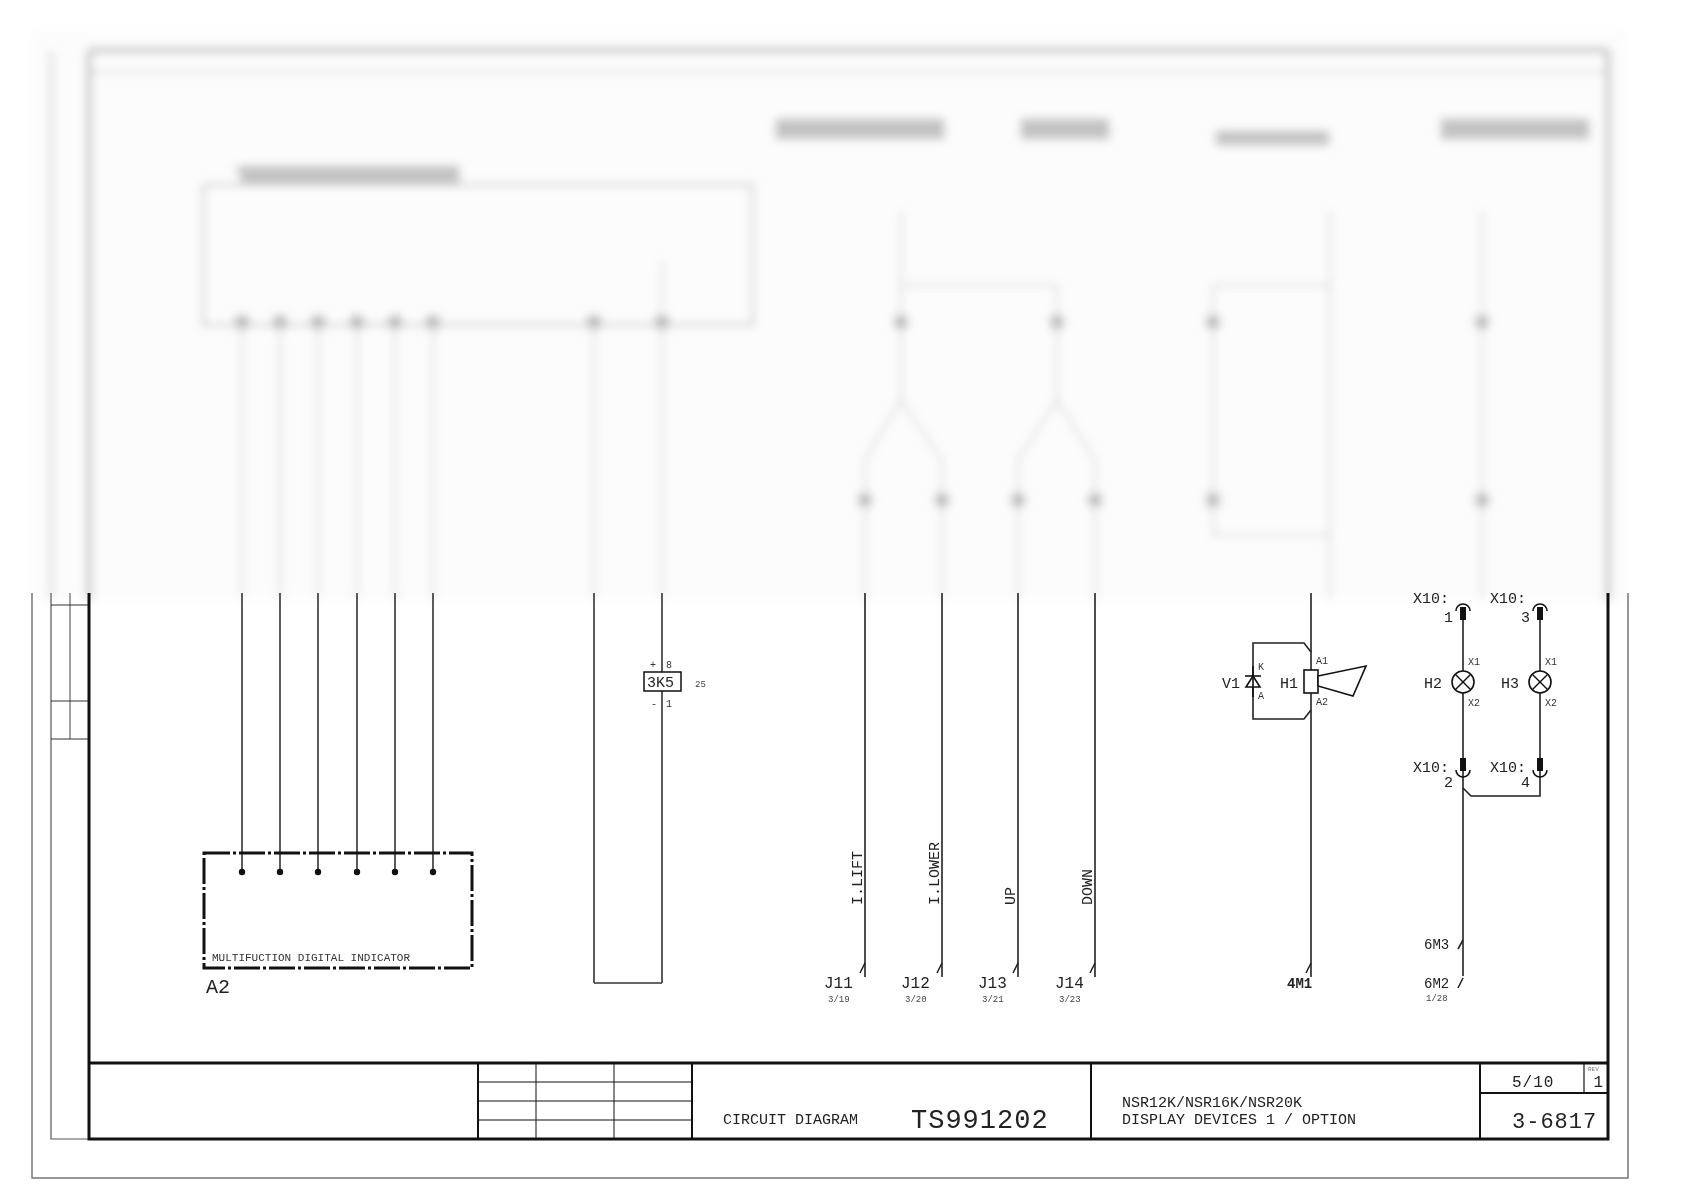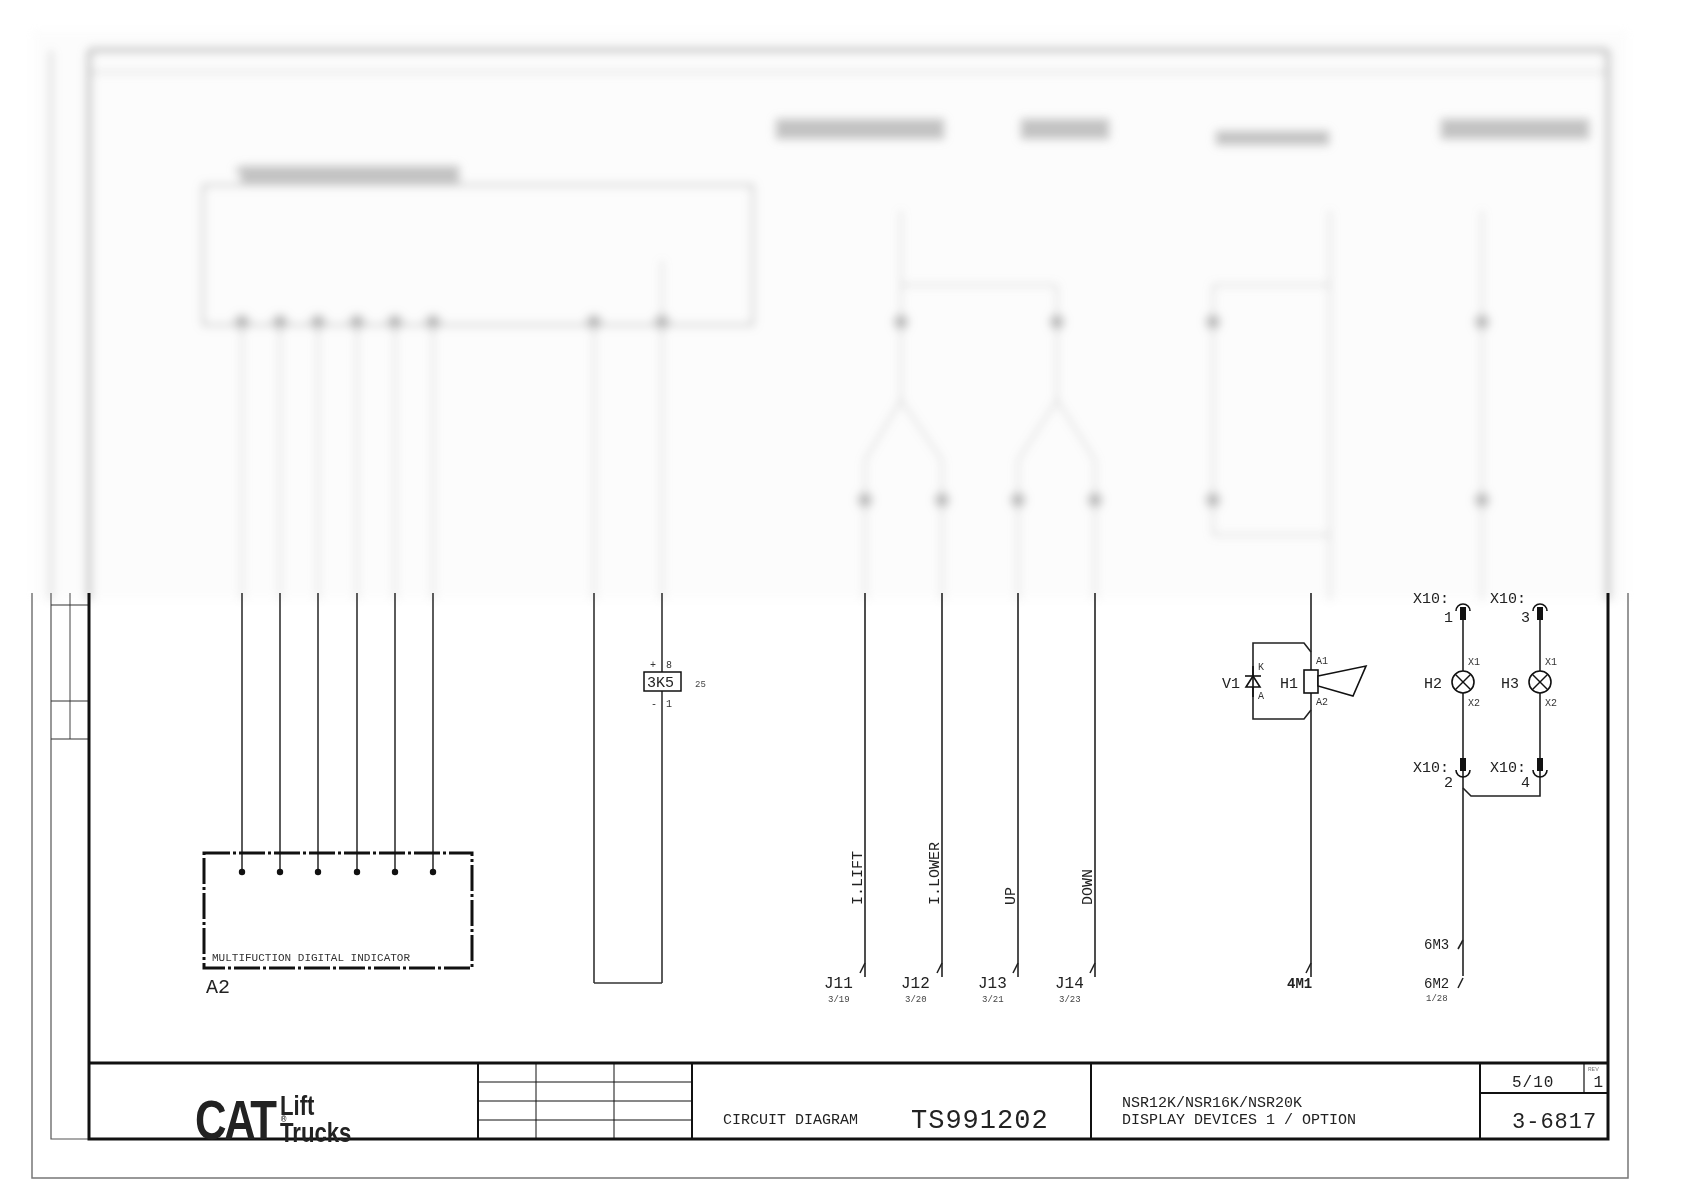--- a/index.html
+++ b/index.html
@@ -266,14 +266,6 @@
   <text x="1512" y="1128" style="font-size:22px;letter-spacing:1px">3-6817</text>
 </svg>
 
-<div class="logo">
-  <span class="logo-cat">CAT</span>
-  <span class="reg">®</span>
-  <span class="logo-words">
-    <span>Lift</span><br>
-    <span>Trucks</span>
-  </span>
 </div>
-</div>
 
 </body></html>

